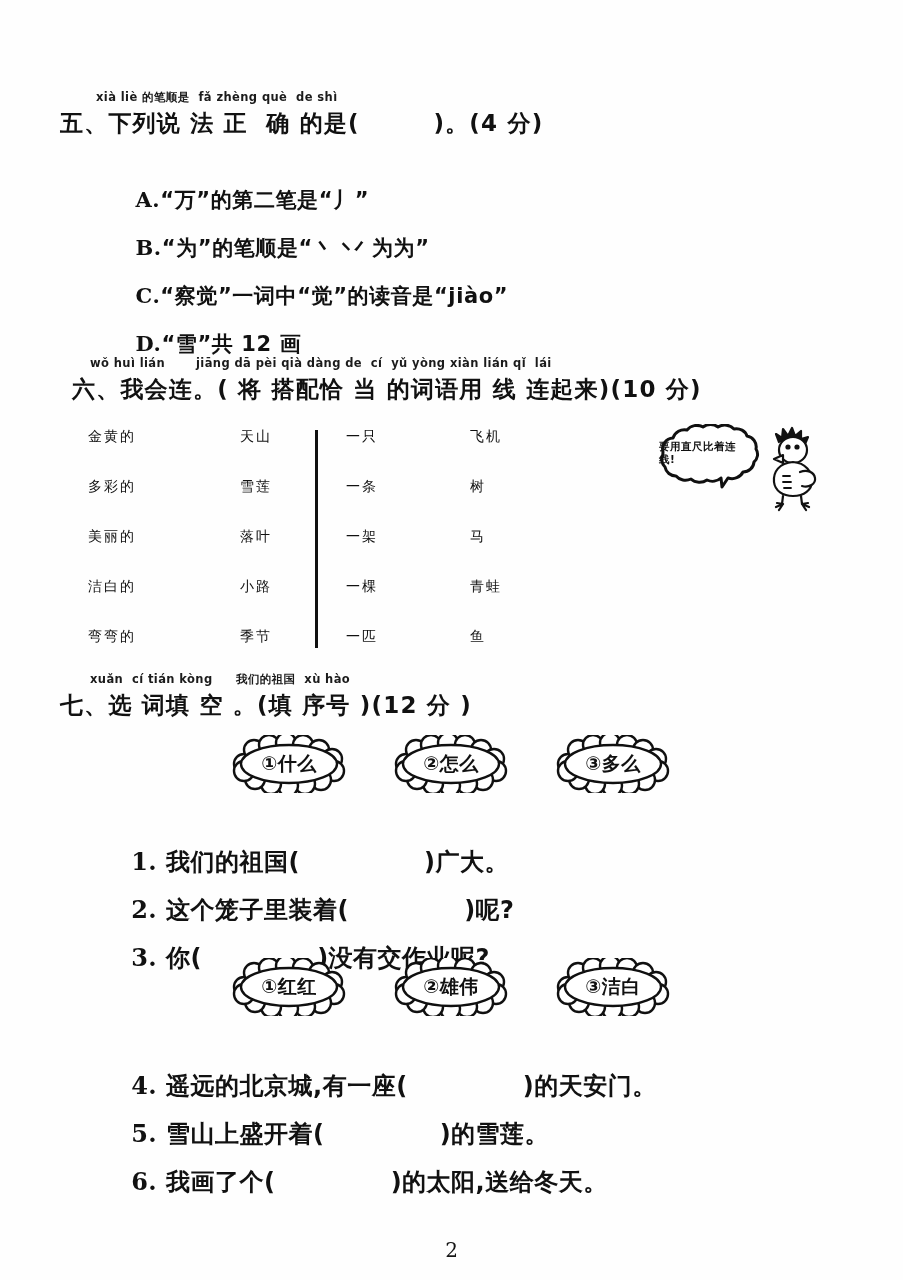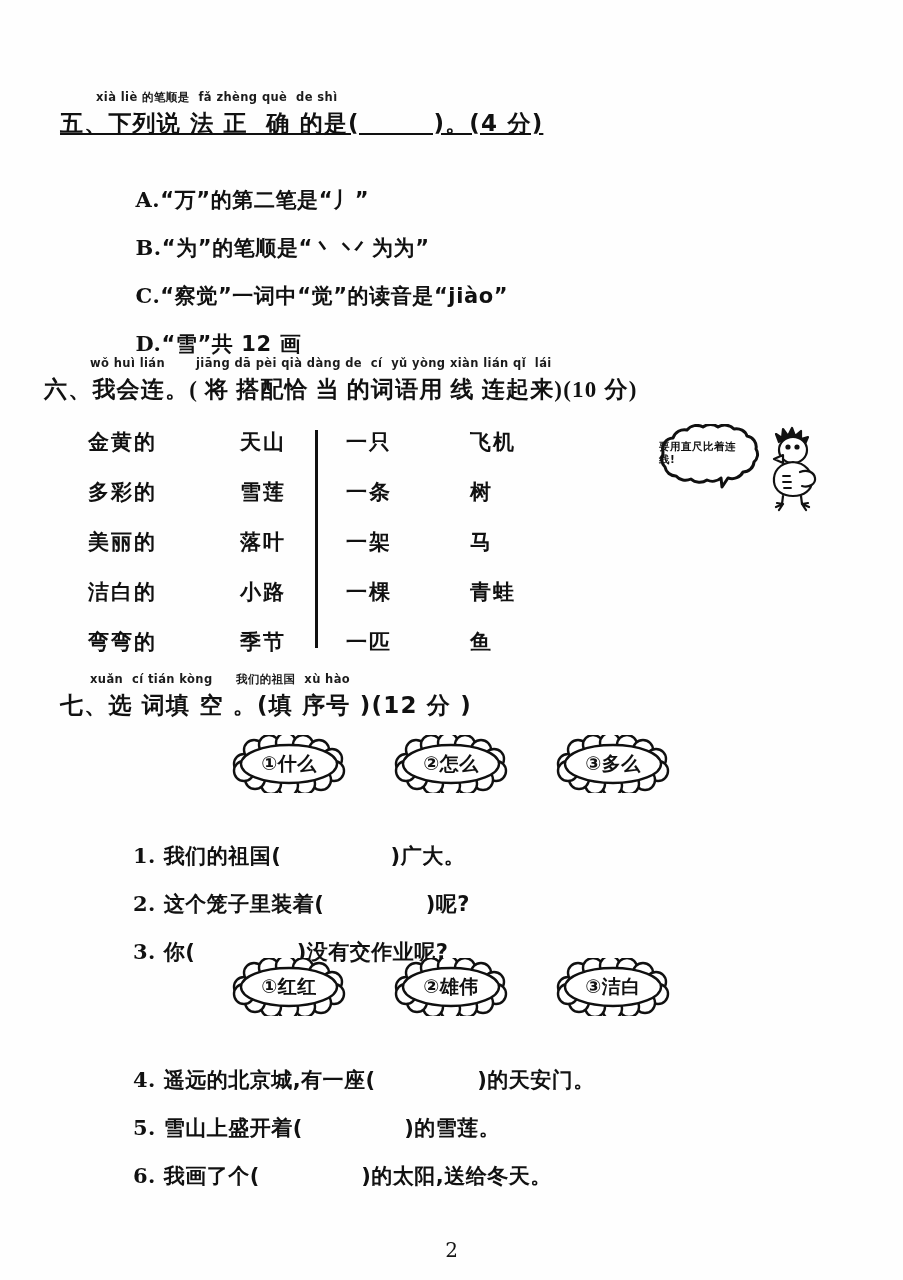--- a/index.html
+++ b/index.html
@@ -60,7 +60,7 @@
   
   #sec5 { top: 0; }
   #sec5 .sec-pinyin-row { left: 96px; top: 90px; }
-  #sec5 .sec-title { left: 60px; top: 108px; text-decoration: underline; }
+  #sec5 .sec-title { left: 60px; top: 108px; }
 
   .choice {
     position: absolute;

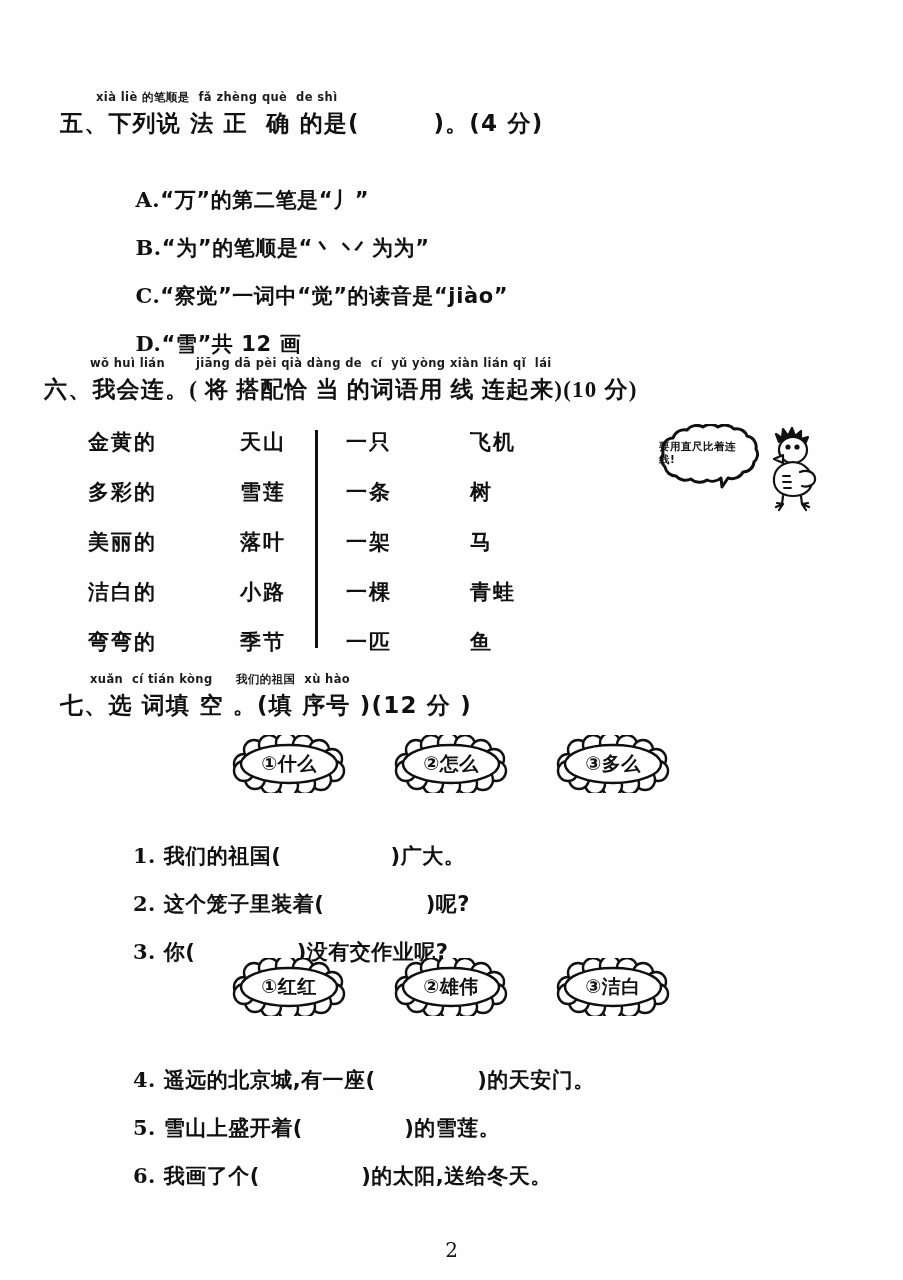--- a/index.html
+++ b/index.html
@@ -75,7 +75,7 @@
   
   #sec6 .sec-pinyin-row.p1 { left: 90px; top: 356px; }
   #sec6 .sec-pinyin-row.p2 { left: 196px; top: 356px; }
-  #sec6 .sec-title { left: 44px; top: 374px; font-family: Liberation Serif, serif; }
+  #sec6 .sec-title { left: 72px; top: 374px; }
 
   .match-grid {
     position: absolute;

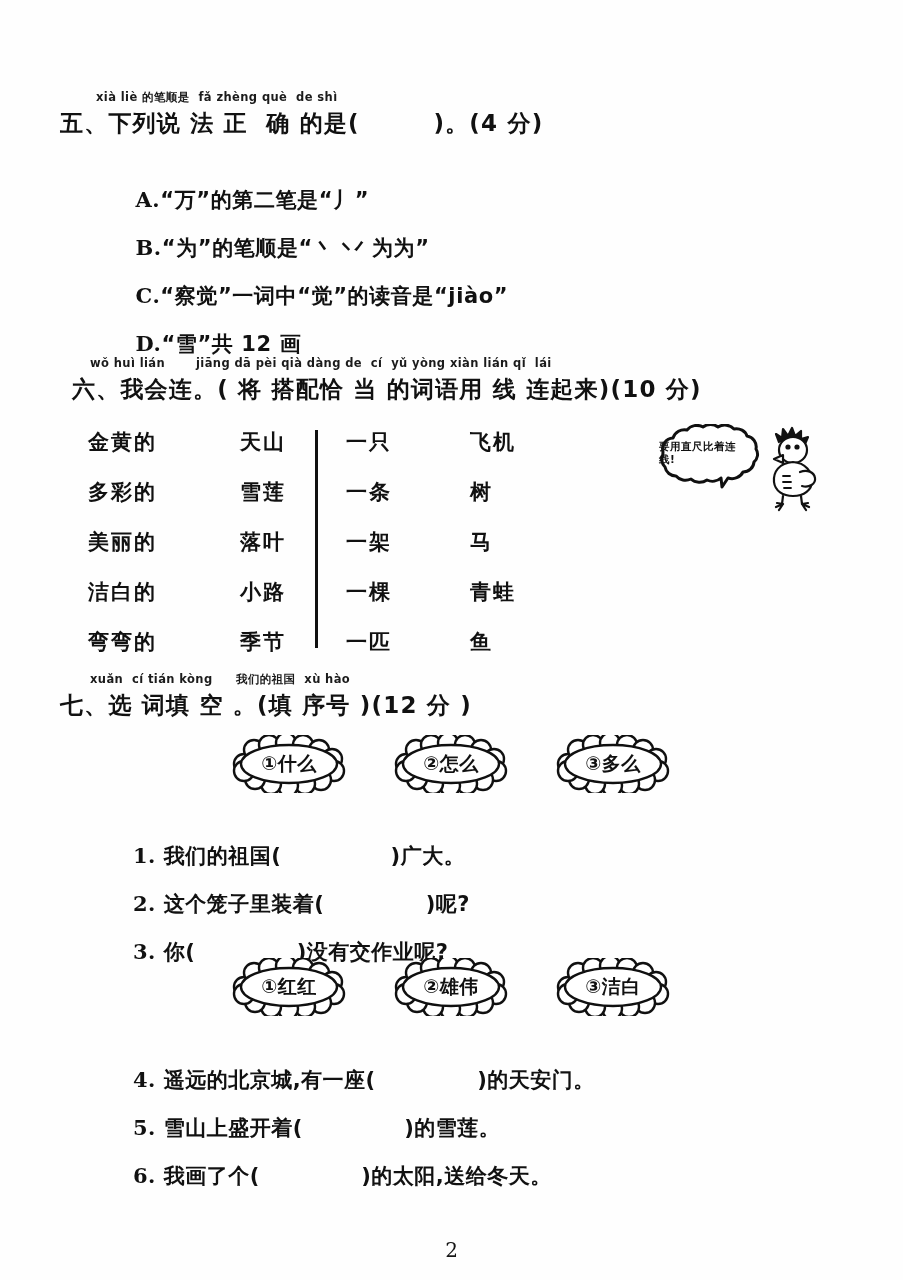--- a/index.html
+++ b/index.html
@@ -89,8 +89,8 @@
   }
   .match-cell {
     position: absolute;
-    font-size: 21px;
-    font-weight: 700;
+    font-size: 14px;
+    font-weight: 400;
     letter-spacing: 2px;
     white-space: pre;
     top: 0;

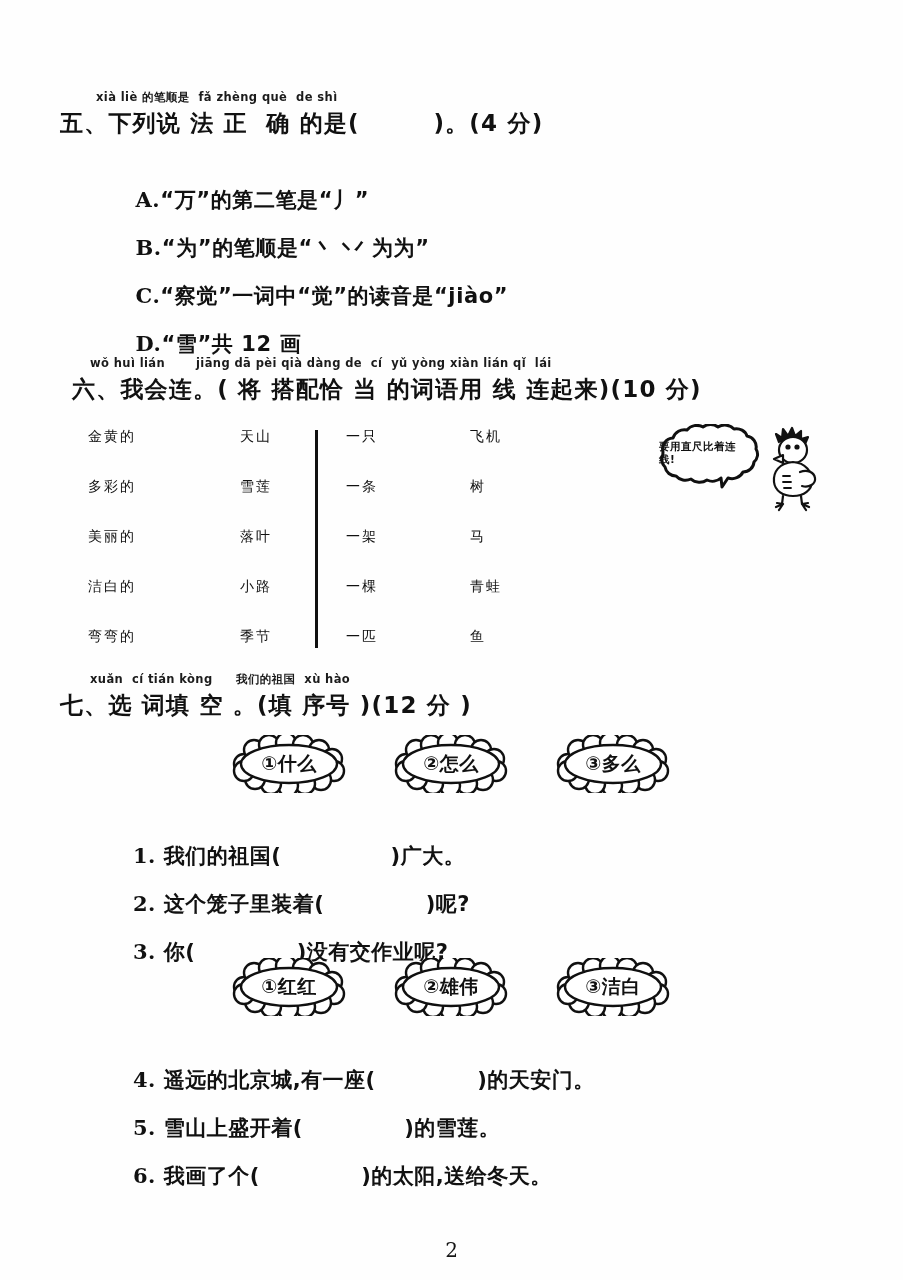--- a/index.html
+++ b/index.html
@@ -171,8 +171,8 @@
 
   .qline {
     position: absolute;
-    left: 86px;
-    font-size: 21px;
+    left: 78px;
+    font-size: 24px;
     font-weight: 700;
     letter-spacing: 0.5px;
     white-space: pre;

